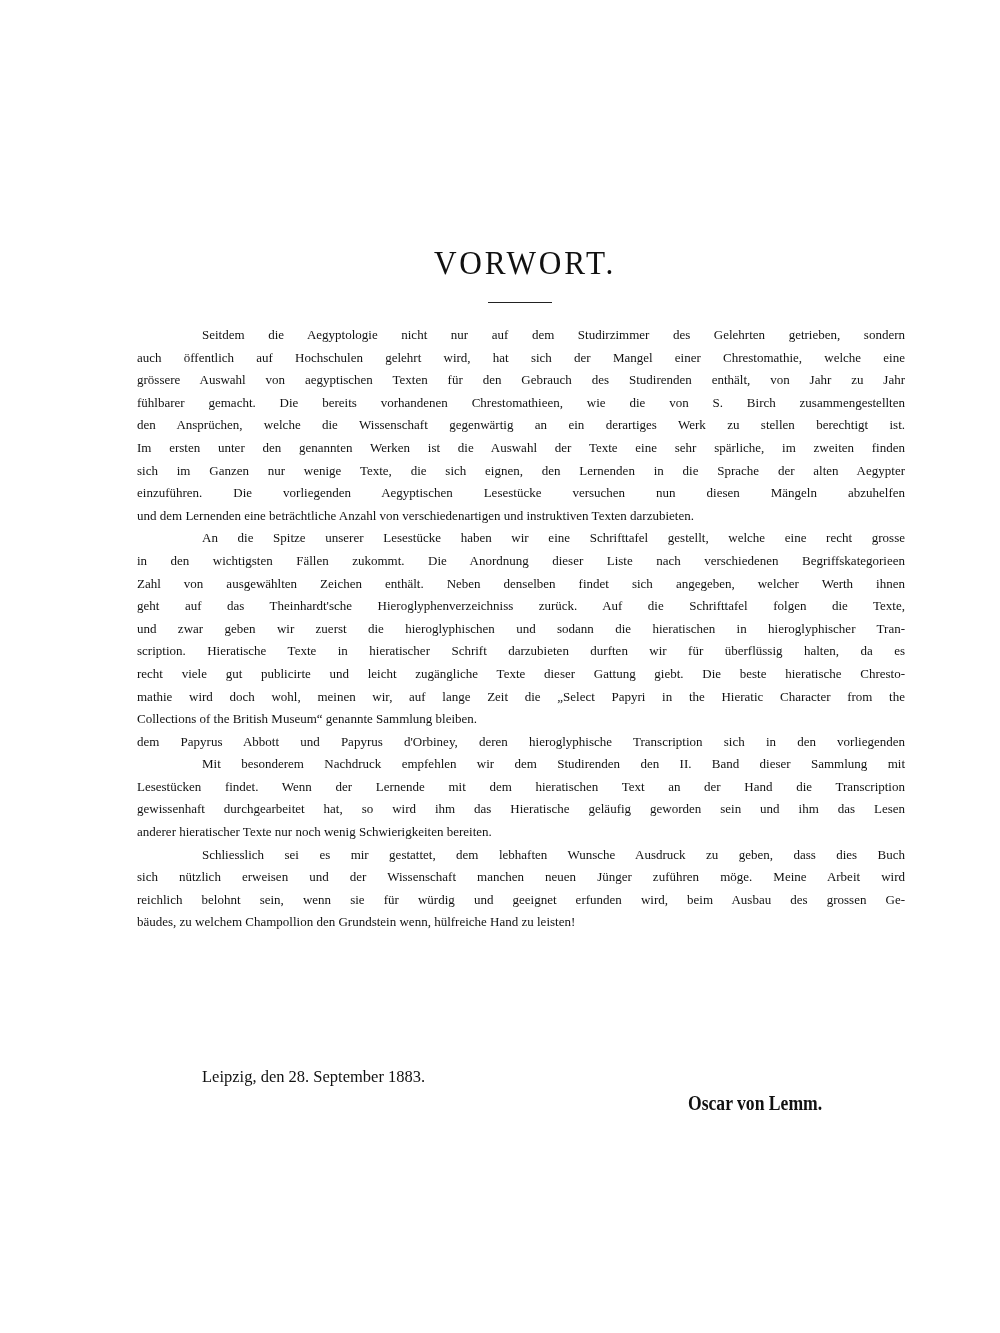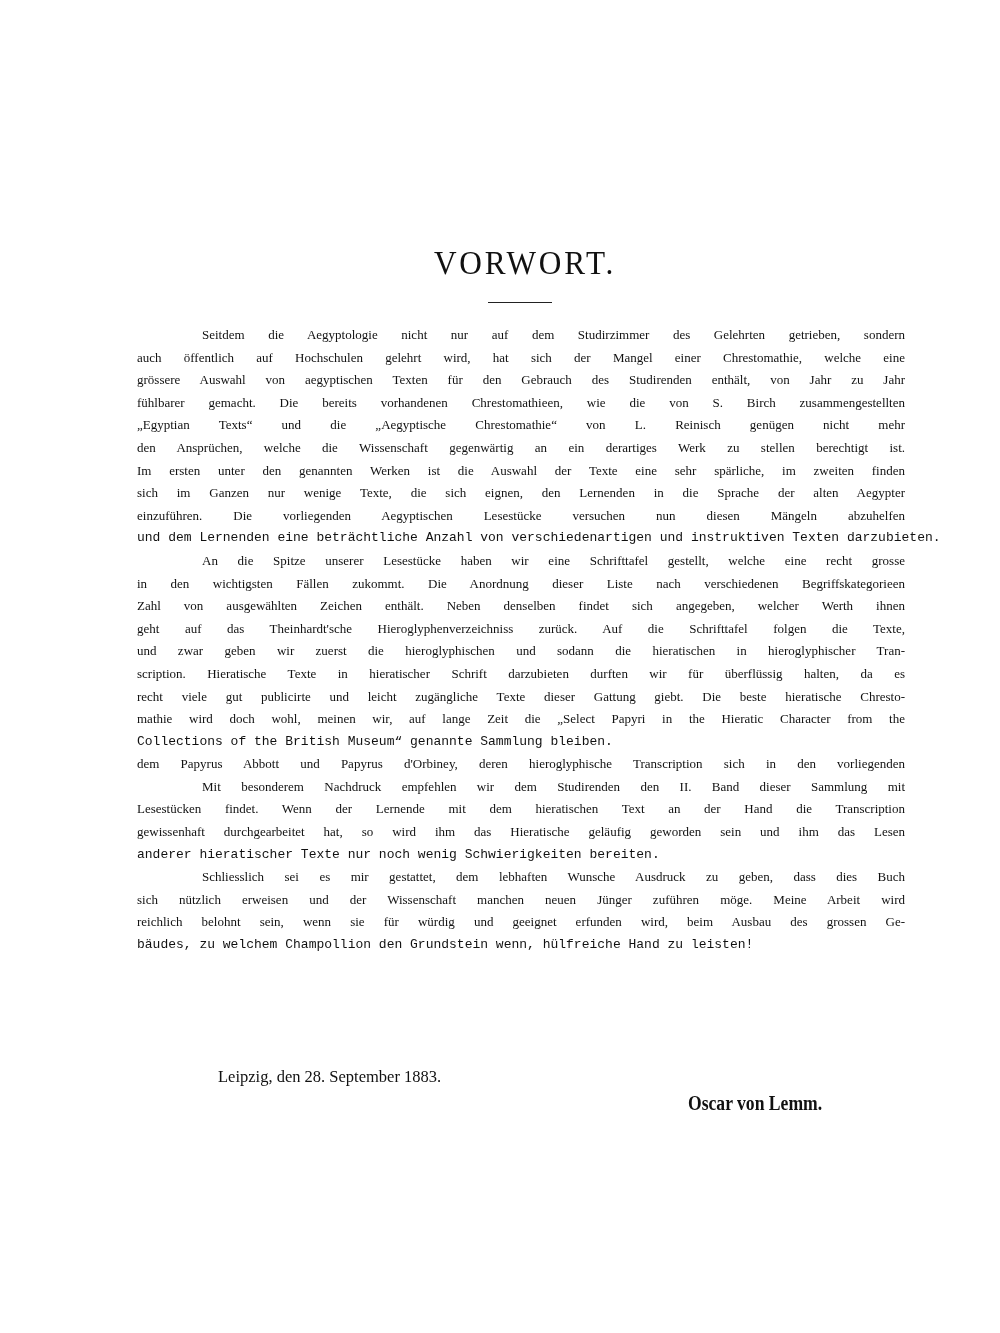--- a/index.html
+++ b/index.html
@@ -28,7 +28,6 @@
       <span class="line">auch öffentlich auf Hochschulen gelehrt wird, hat sich der Mangel einer Chrestomathie, welche eine</span>
       <span class="line">grössere Auswahl von aegyptischen Texten für den Gebrauch des Studirenden enthält, von Jahr zu Jahr</span>
       <span class="line">fühlbarer gemacht. Die bereits vorhandenen Chrestomathieen, wie die von S. Birch zusammengestellten</span>
-      <span class="line">„Egyptian Texts“ und die „Aegyptische Chrestomathie“ von L. Reinisch genügen nicht mehr</span>
       <span class="line">den Ansprüchen, welche die Wissenschaft gegenwärtig an ein derartiges Werk zu stellen berechtigt ist.</span>
       <span class="line">Im ersten unter den genannten Werken ist die Auswahl der Texte eine sehr spärliche, im zweiten finden</span>
       <span class="line">sich im Ganzen nur wenige Texte, die sich eignen, den Lernenden in die Sprache der alten Aegypter</span>

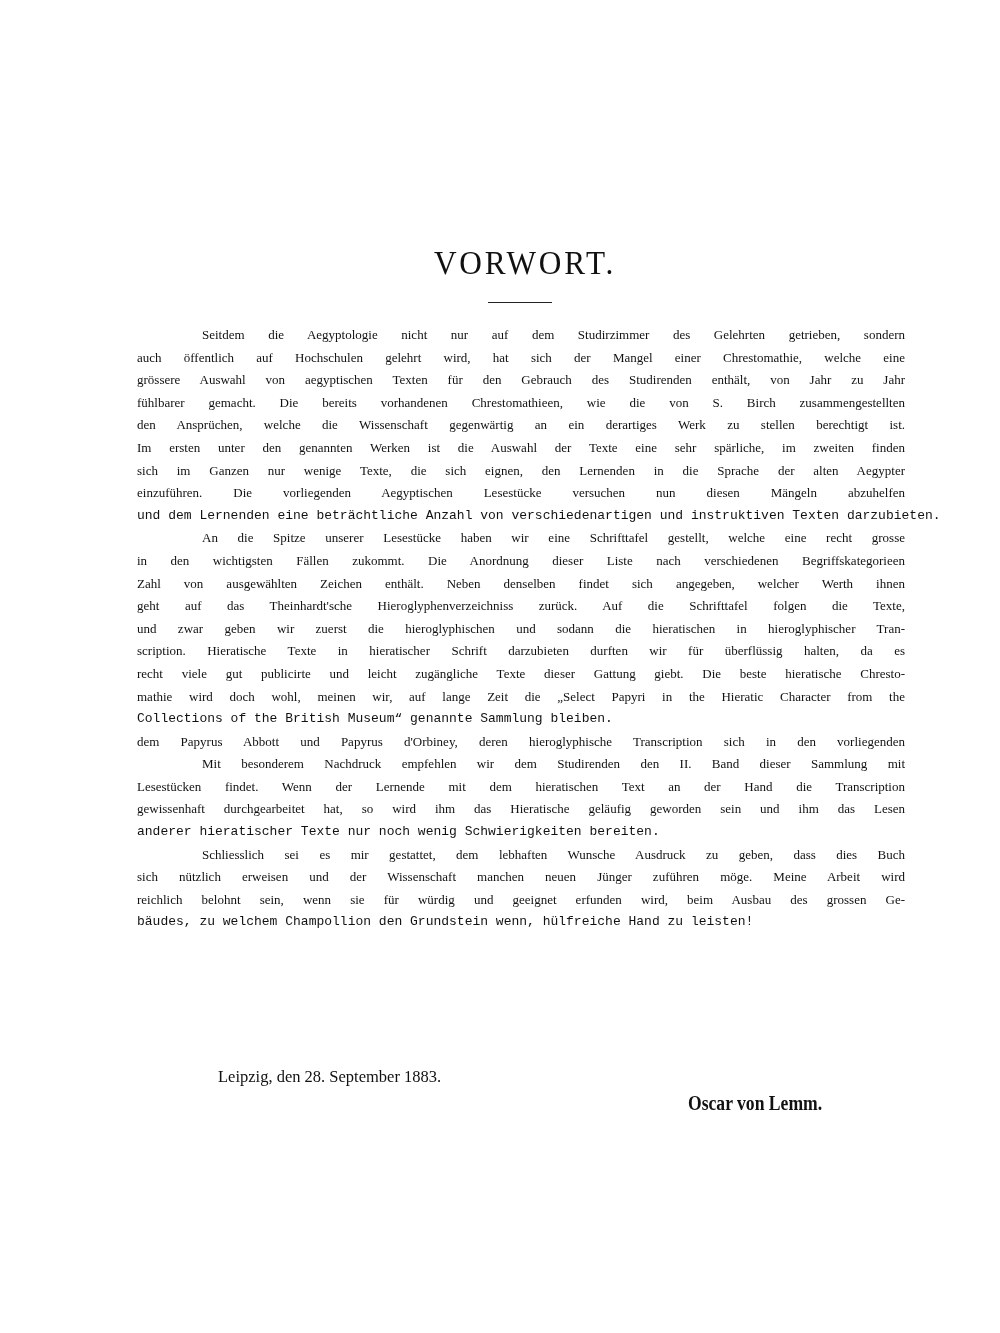--- a/index.html
+++ b/index.html
@@ -9,7 +9,7 @@
   .rule { position: absolute; left: 488px; top: 302px; width: 64px; height: 0; border-top: 1.3px solid #222; }
   .body { position: absolute; left: 137px; top: 324px; width: 768px; }
   .line { height: 22.6px; line-height: 22.6px; font-size: 13px; white-space: nowrap; text-align: justify; text-align-last: justify; display: block; overflow: visible; }
-  .line.last { text-align-last: left; font-family: Liberation Mono, monospace; }
+  .line.last { text-align-last: left; }
   .line.indent { padding-left: 65px; }
   .closing { position: absolute; left: 202px; top: 1067px; font-size: 16.5px; margin-left: 16px; }
   .signature { position: absolute; left: 688px; top: 1092px; font-size: 20px; font-weight: bold; transform: scaleX(0.88); transform-origin: 0 0; }

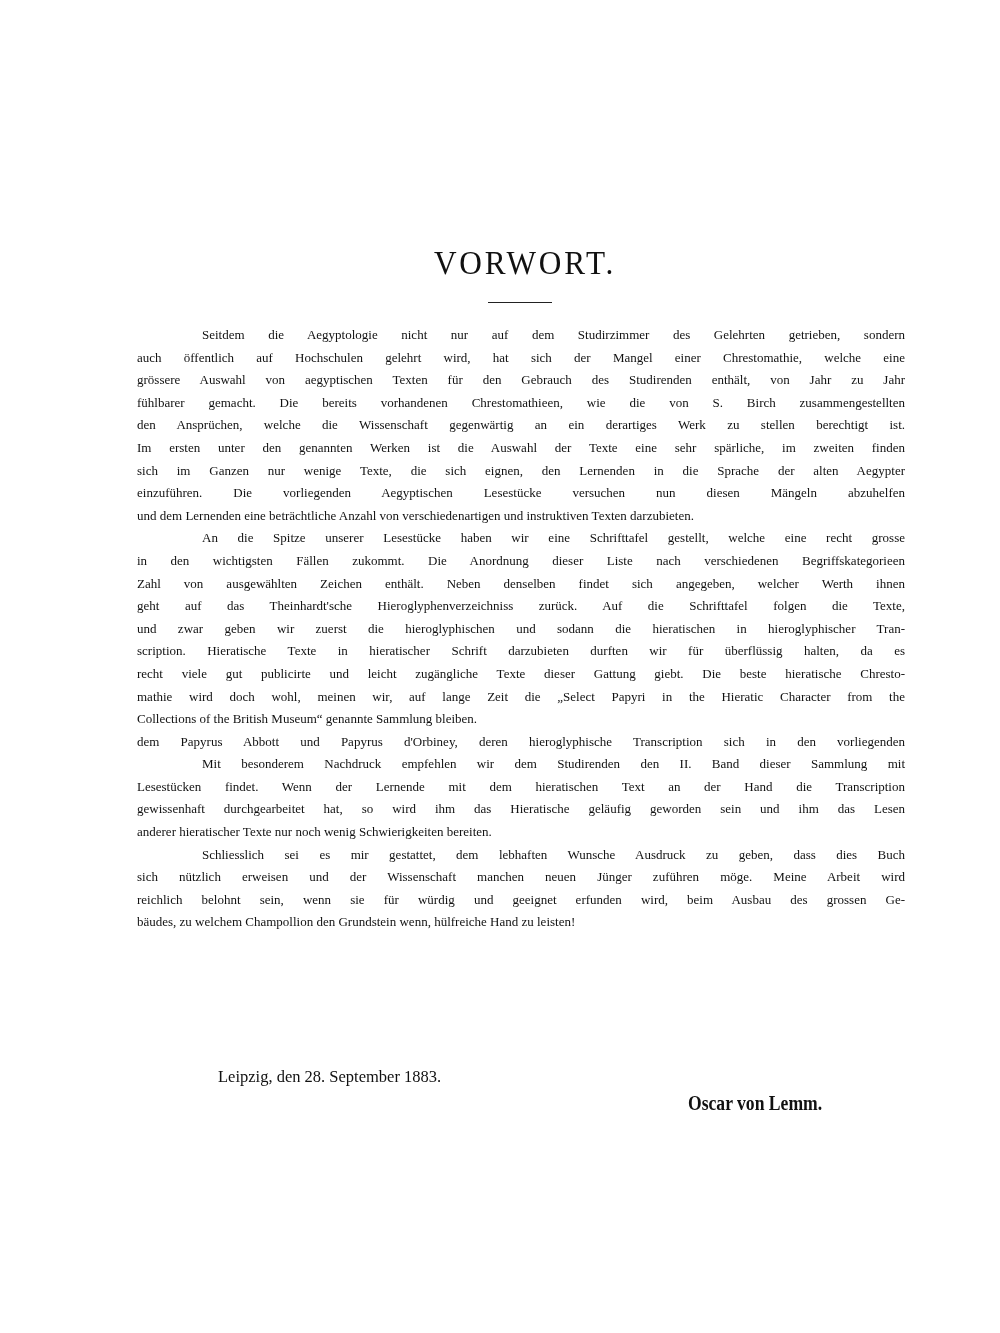--- a/index.html
+++ b/index.html
@@ -11,7 +11,7 @@
   .line { height: 22.6px; line-height: 22.6px; font-size: 13px; white-space: nowrap; text-align: justify; text-align-last: justify; display: block; overflow: visible; }
   .line.last { text-align-last: left; }
   .line.indent { padding-left: 65px; }
-  .closing { position: absolute; left: 202px; top: 1067px; font-size: 16.5px; margin-left: 16px; }
+  .closing { position: absolute; left: 202px; top: 1067px; font-size: 16.5px; }
   .signature { position: absolute; left: 688px; top: 1092px; font-size: 20px; font-weight: bold; transform: scaleX(0.88); transform-origin: 0 0; }
 </style>
 </head>

